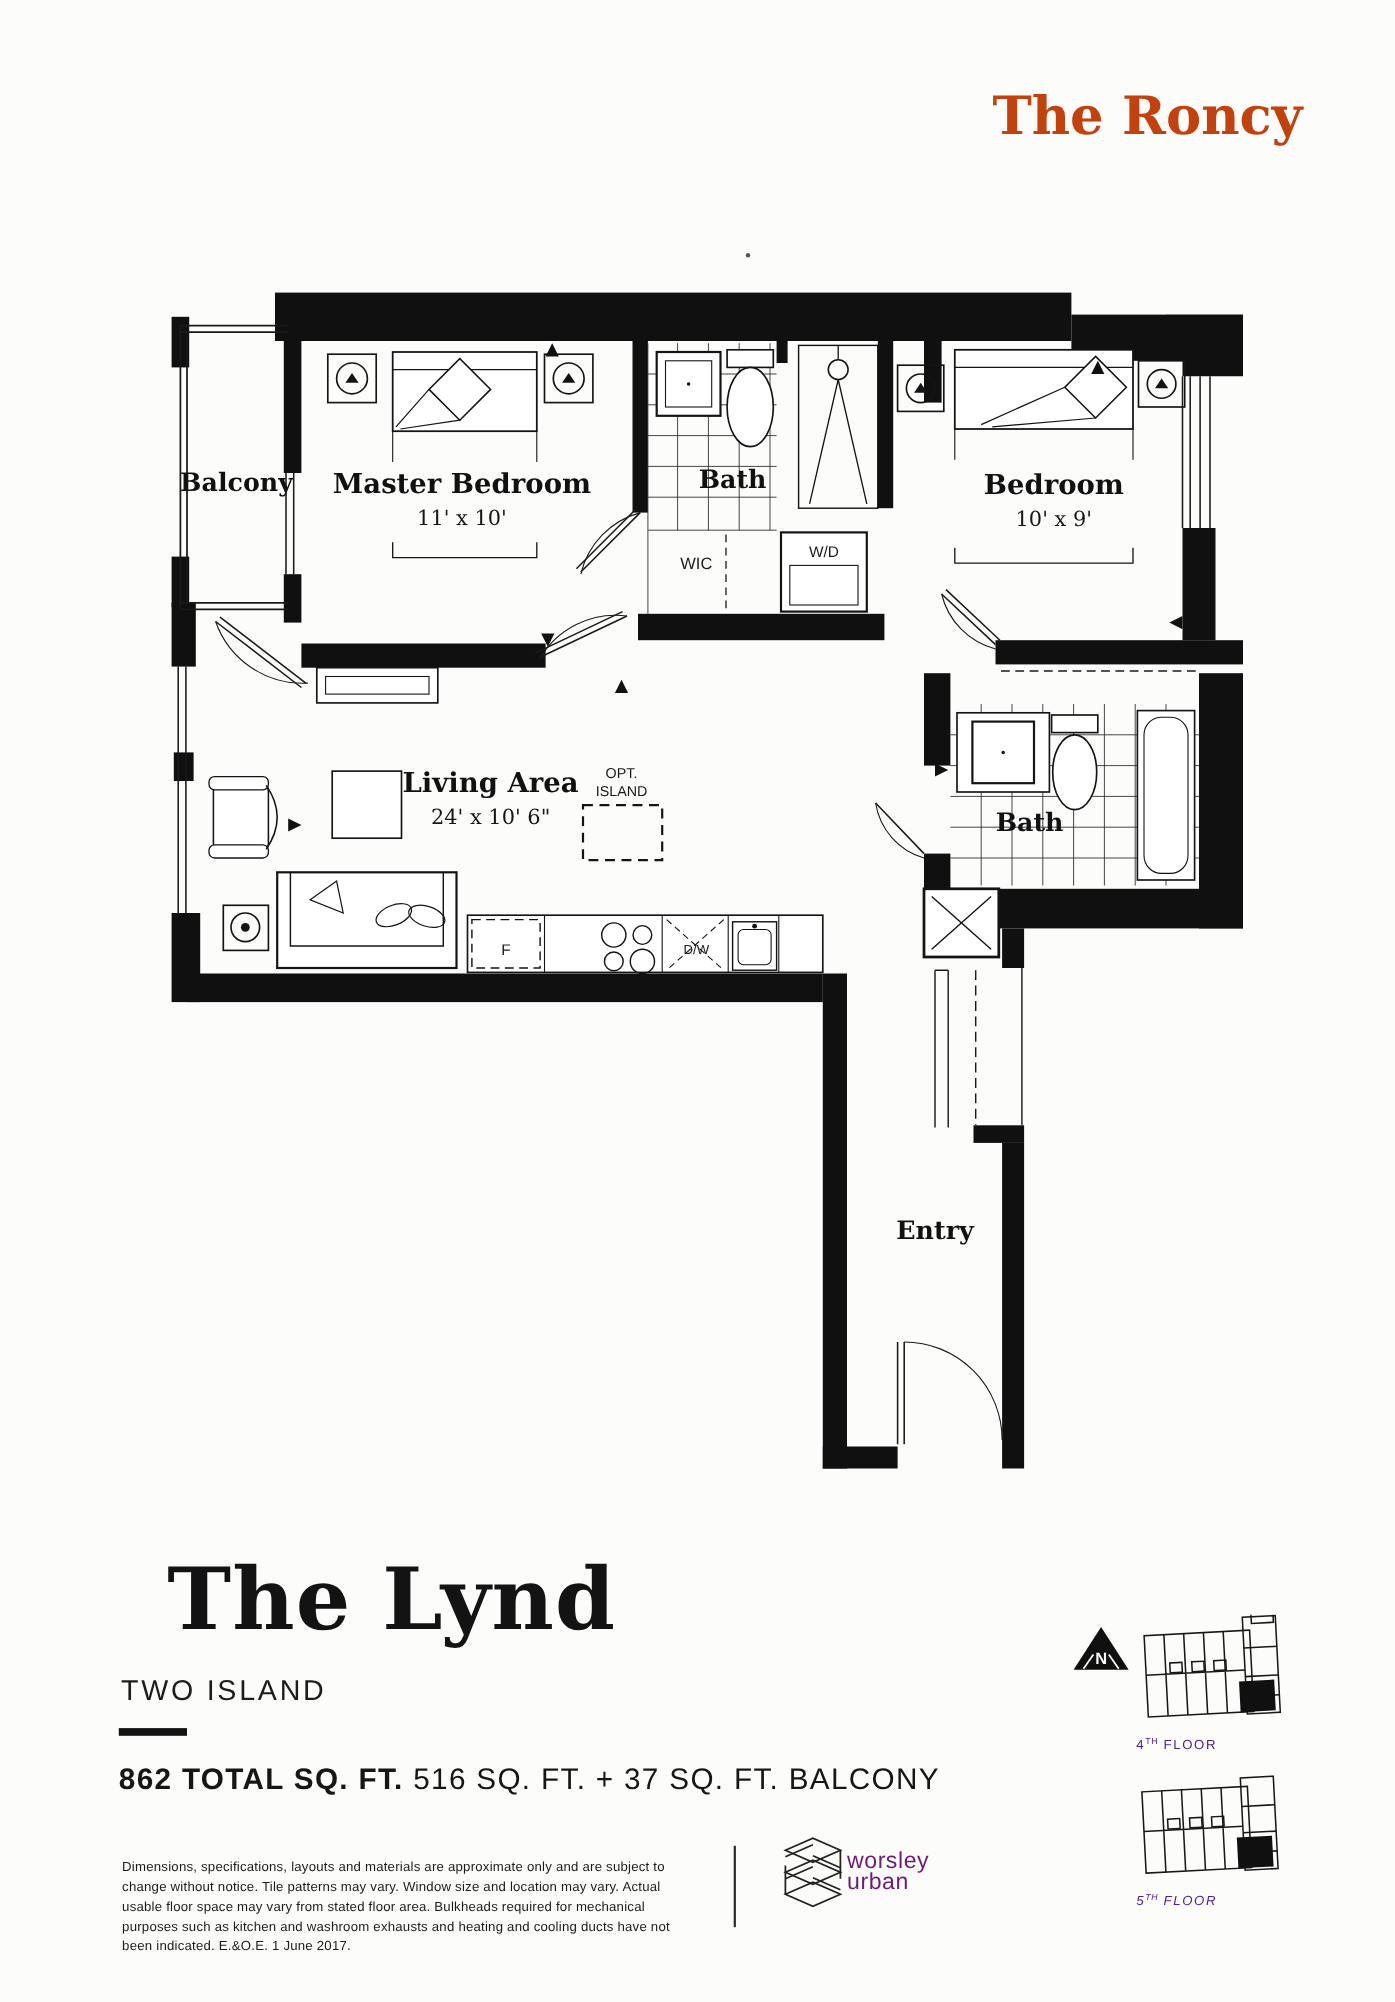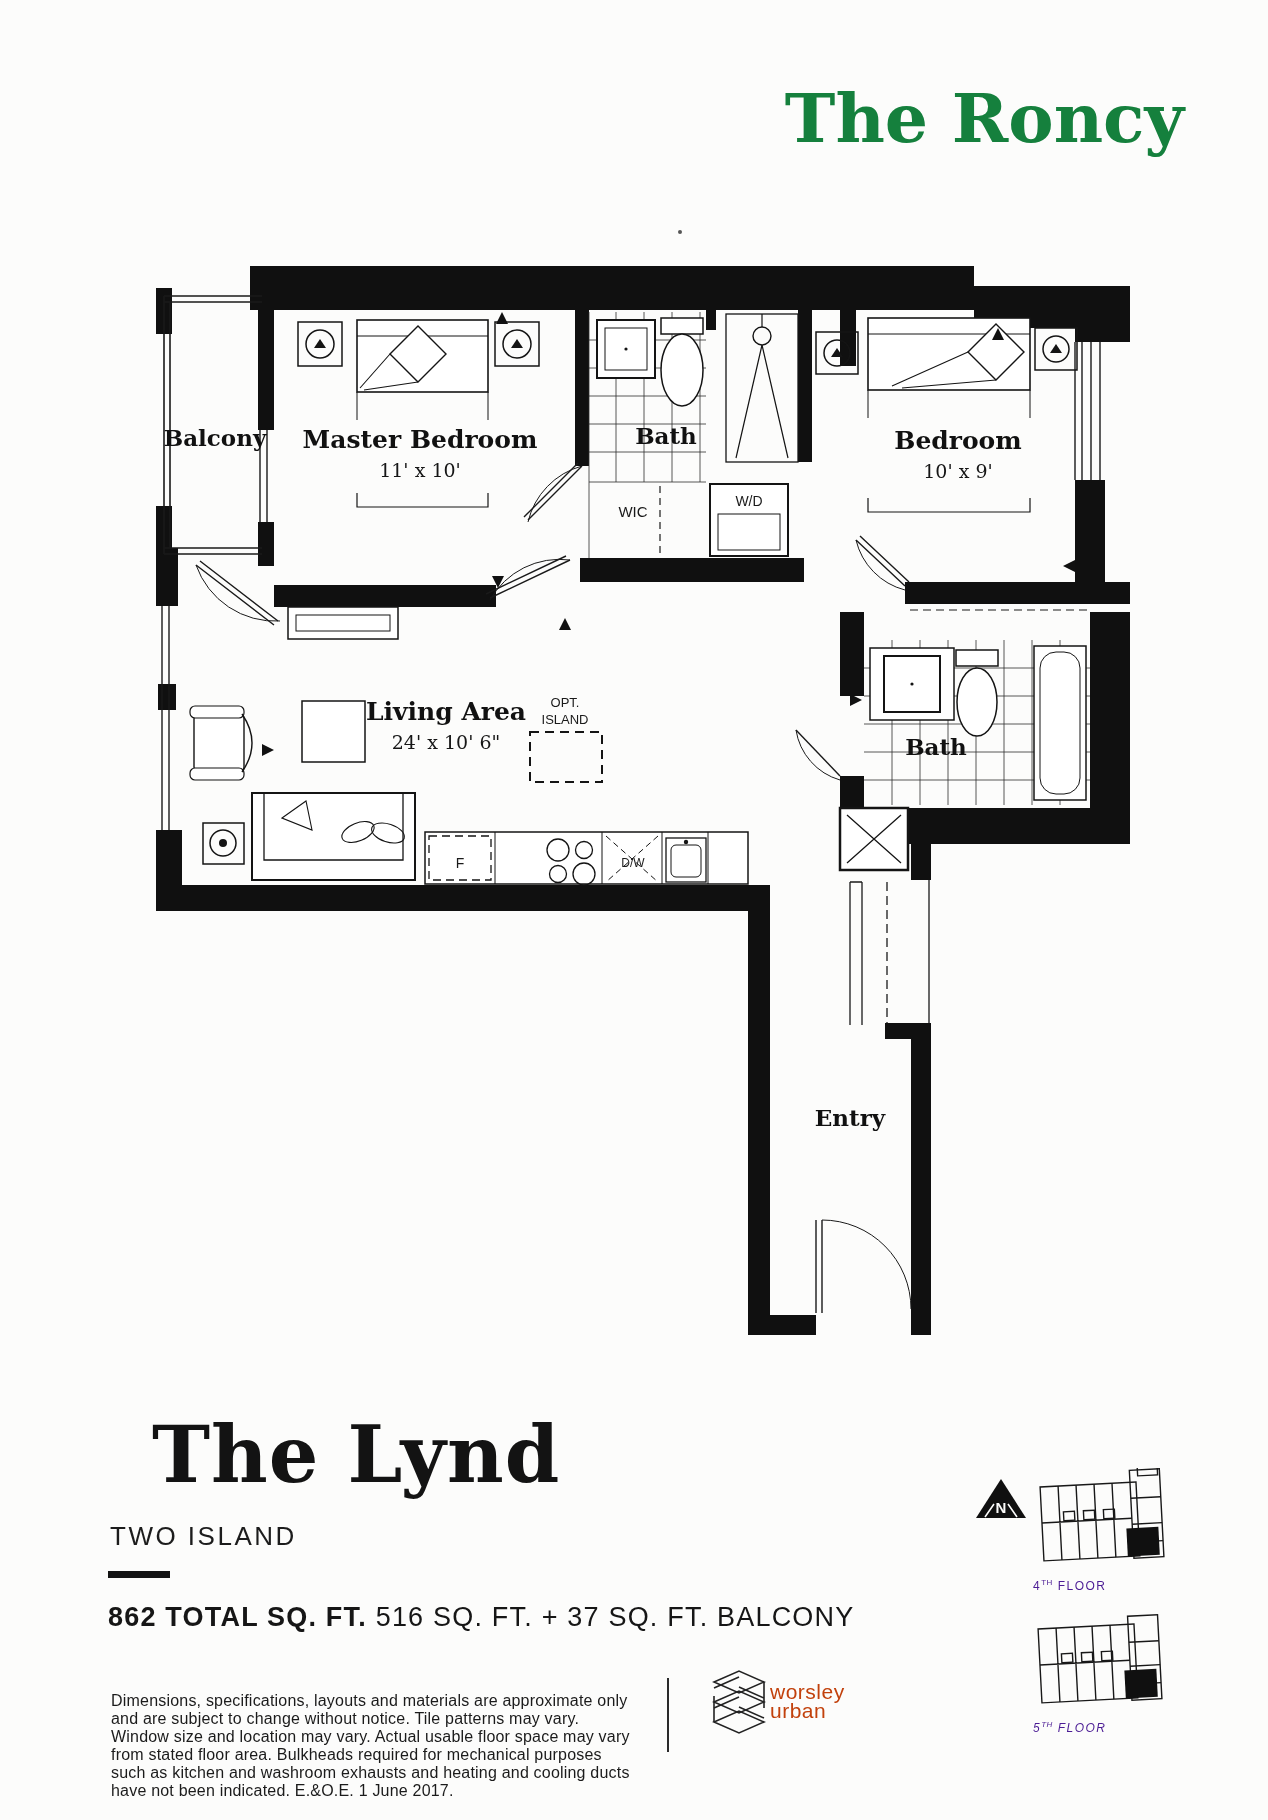--- a/index.html
+++ b/index.html
@@ -10,8 +10,8 @@
   }
   .brand{
     position:absolute;top:78px;right:84px;
-    font-family:"DejaVu Serif",serif;font-weight:700;font-size:68px;
-    letter-spacing:0px;color:#15803d;
+    font-family:"DejaVu Serif",serif;font-weight:700;font-size:48px;
+    letter-spacing:0px;color:#c2410c;
   }
   .speck{position:absolute;left:678px;top:230px;width:4px;height:4px;background:#555;border-radius:50%;}
   .plan-svg{position:absolute;left:150px;top:260px;}

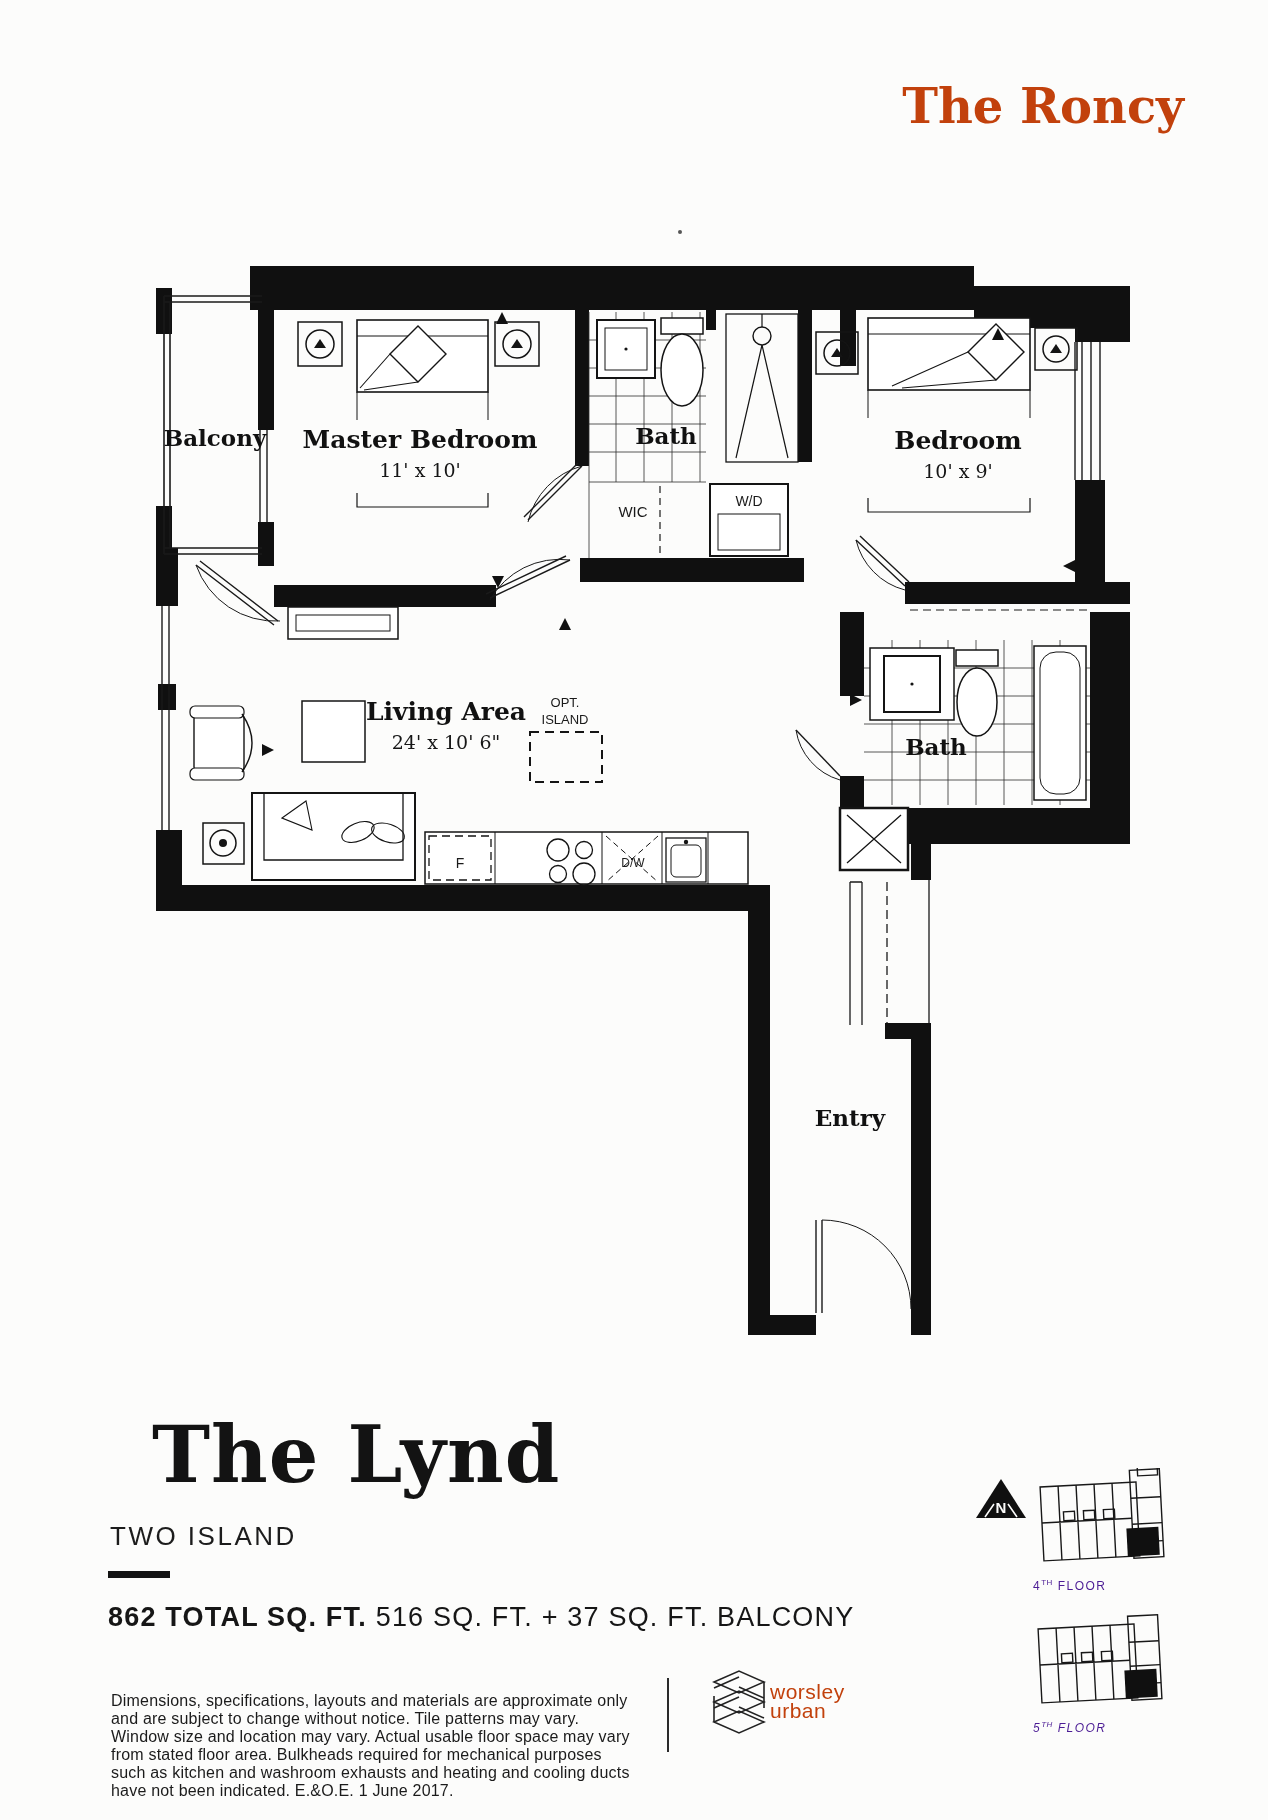--- a/index.html
+++ b/index.html
@@ -35,7 +35,7 @@
   .unit-area .b{font-weight:700;margin-top:36px;}
   .disclaimer{
     position:absolute;left:111px;top:1676px;width:525px;
-    font-size:16px;line-height:18px;letter-spacing:0.2px;color:#1b1b1b;
+    font-size:12px;line-height:18px;letter-spacing:0.2px;color:#1b1b1b;
   }
   .foot-divider{position:absolute;left:667px;top:1678px;width:2px;height:74px;background:#2a2a2a;}
   .dev-logo{position:absolute;left:712px;top:1666px;}

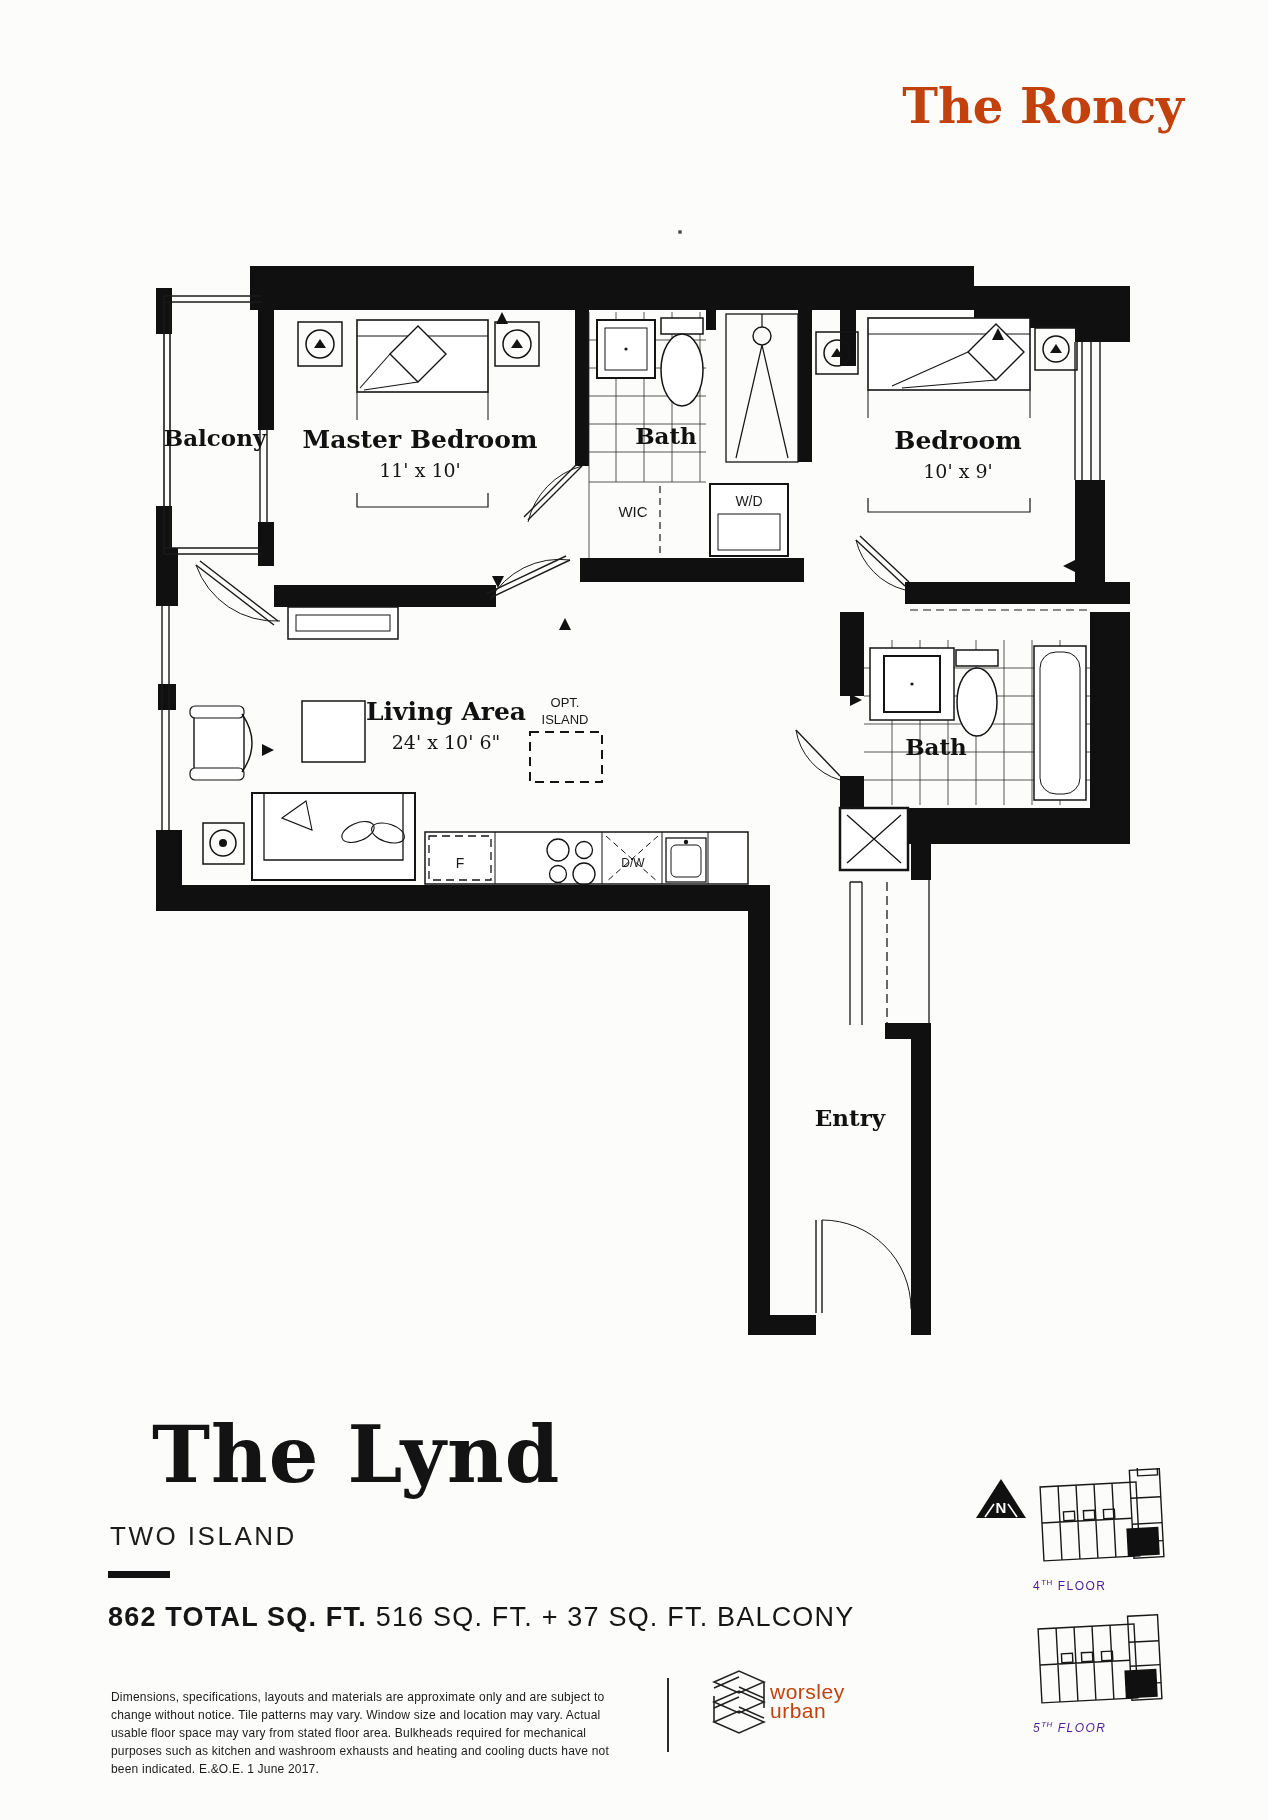--- a/index.html
+++ b/index.html
@@ -41,7 +41,7 @@
   .dev-logo{position:absolute;left:712px;top:1666px;}
   .dev-name{
     position:absolute;left:770px;top:1682px;
-    font-size:21px;line-height:19px;font-weight:500;letter-spacing:0.5px;color:#c2410c;
+    font-size:21px;line-height:19px;font-weight:500;letter-spacing:0.5px;color:#701a75;
   }
   .compass{position:absolute;left:973px;top:1477px;}
   .keyplan-1{position:absolute;left:1028px;top:1468px;}

